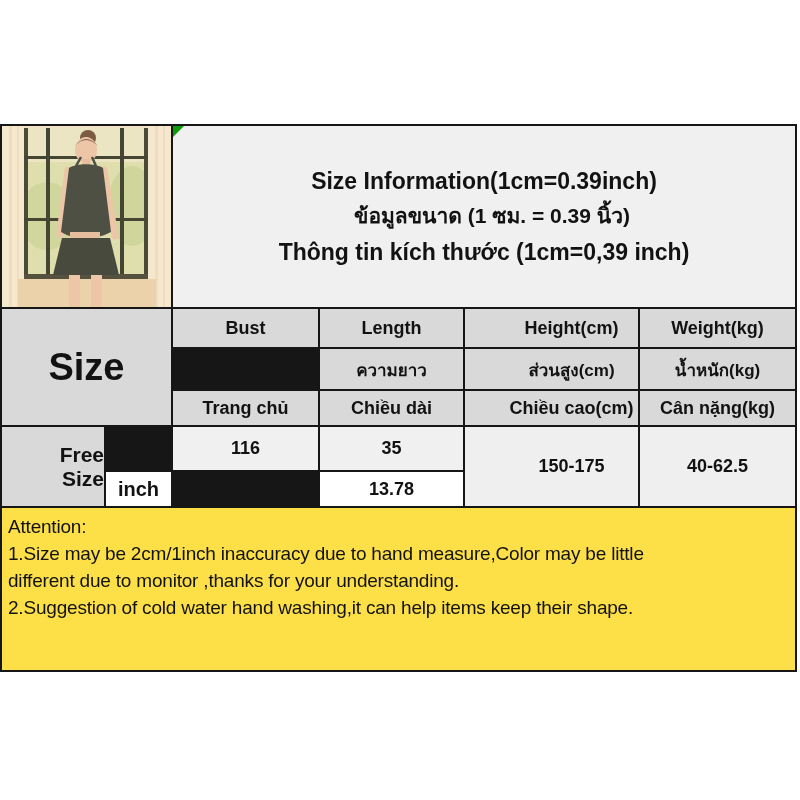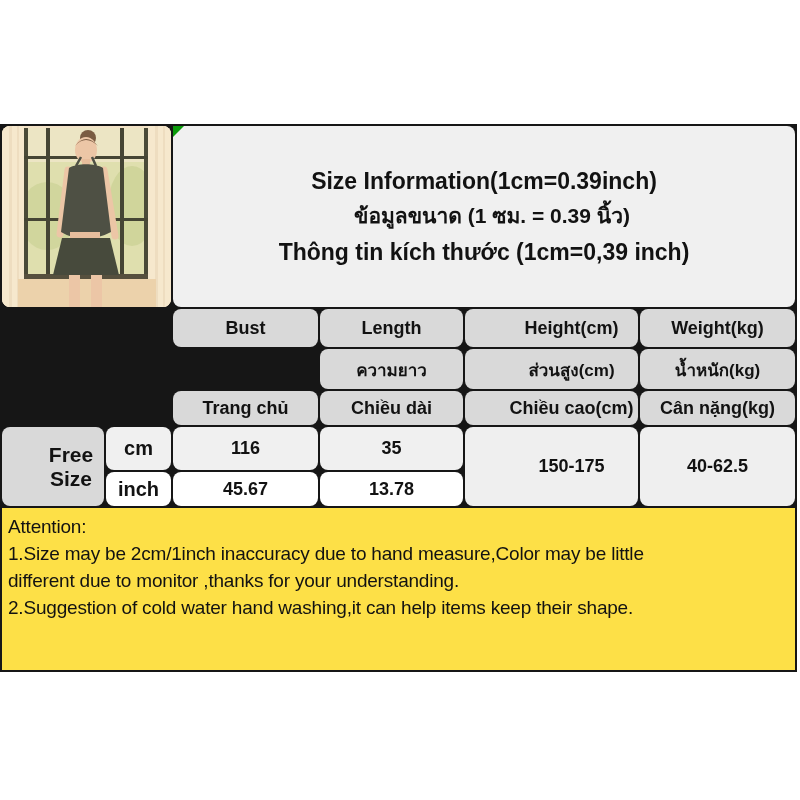--- a/index.html
+++ b/index.html
@@ -15,7 +15,7 @@
     grid-template-rows:181px 38px 40px 34px 43px 34px 1fr;
     gap:2px;
   }
-  .cell{display:flex;align-items:center;justify-content:center;text-align:center;border-radius:8px;}
+  .cell{display:flex;align-items:center;justify-content:center;text-align:right;}
   .photo-cell{grid-column:1/3;grid-row:1;background:#f2e2c6;overflow:hidden;}
   .title-cell{
     grid-column:3/7;grid-row:1;background:#f0f0f0;position:relative;

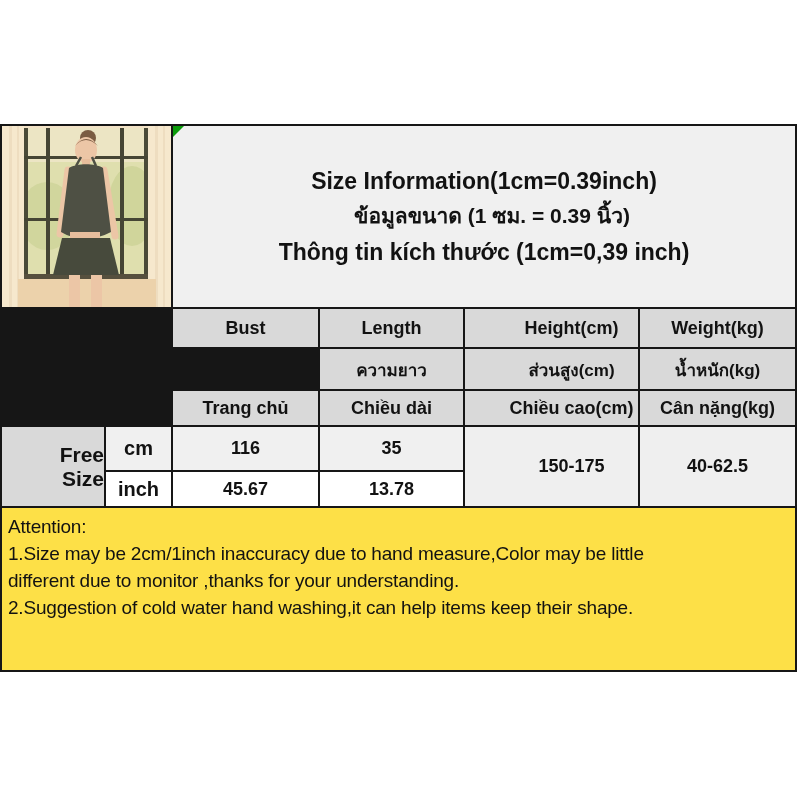--- a/index.html
+++ b/index.html
@@ -101,6 +101,7 @@
     <div class="t-vi">Thông tin kích thước (1cm=0,39 inch)</div>
   </div>
 
+  <div class="cell size-cell">Size</div>
 
   <div class="cell hdr c3 r2">Bust</div>
   <div class="cell hdr c4 r2">Length</div>

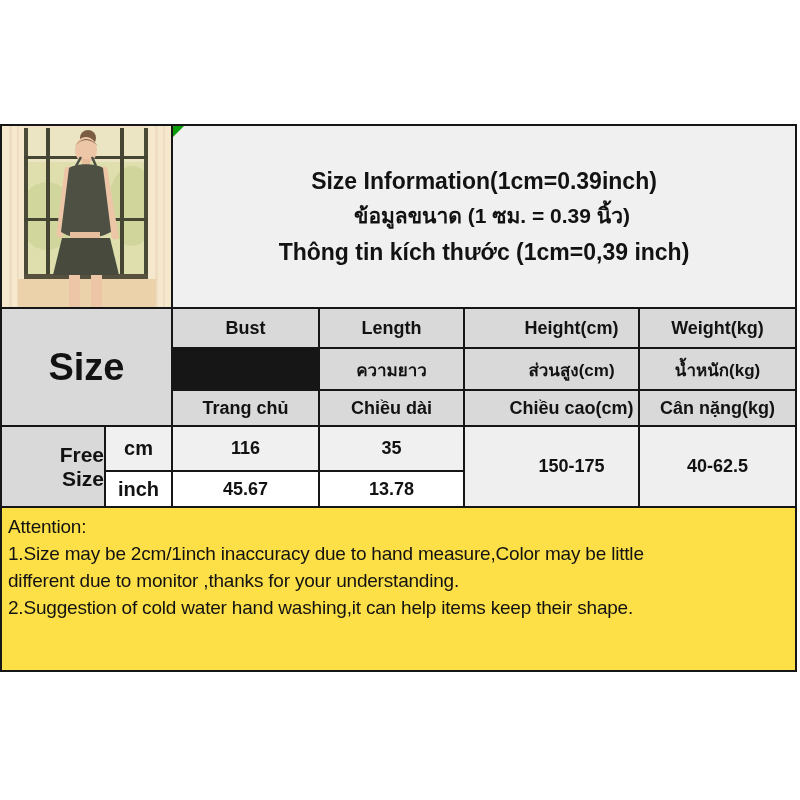--- a/index.html
+++ b/index.html
@@ -119,7 +119,6 @@
 
   <div class="cell freesize-cell">Free Size</div>
 
-  <div class="cell unit row-cm" style="grid-column:2;grid-row:5;">cm</div>
   <div class="cell unit row-inch" style="grid-column:2;grid-row:6;">inch</div>
 
   <div class="cell val row-cm c3 r5">116</div>

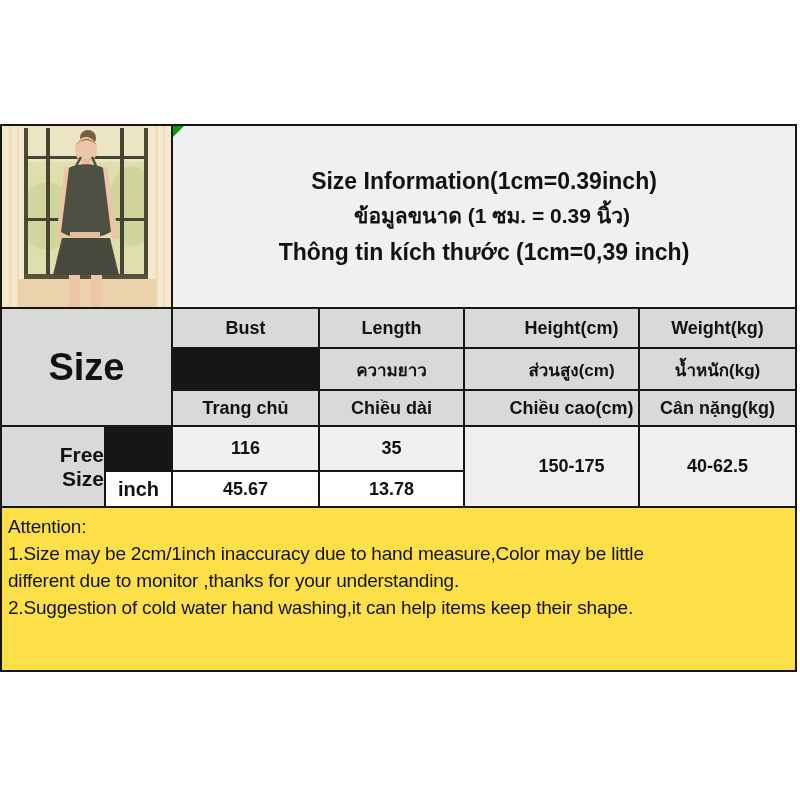--- a/index.html
+++ b/index.html
@@ -124,7 +124,6 @@
   <div class="cell val row-cm c3 r5">116</div>
   <div class="cell val row-cm c4 r5">35</div>
 
-  <div class="cell val row-inch c3 r6">45.67</div>
   <div class="cell val row-inch c4 r6">13.78</div>
 
   <div class="cell val merged c5">150-175</div>

